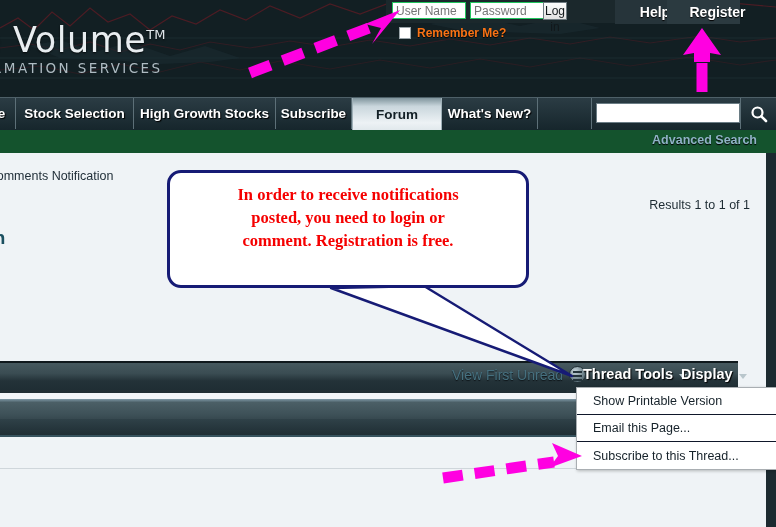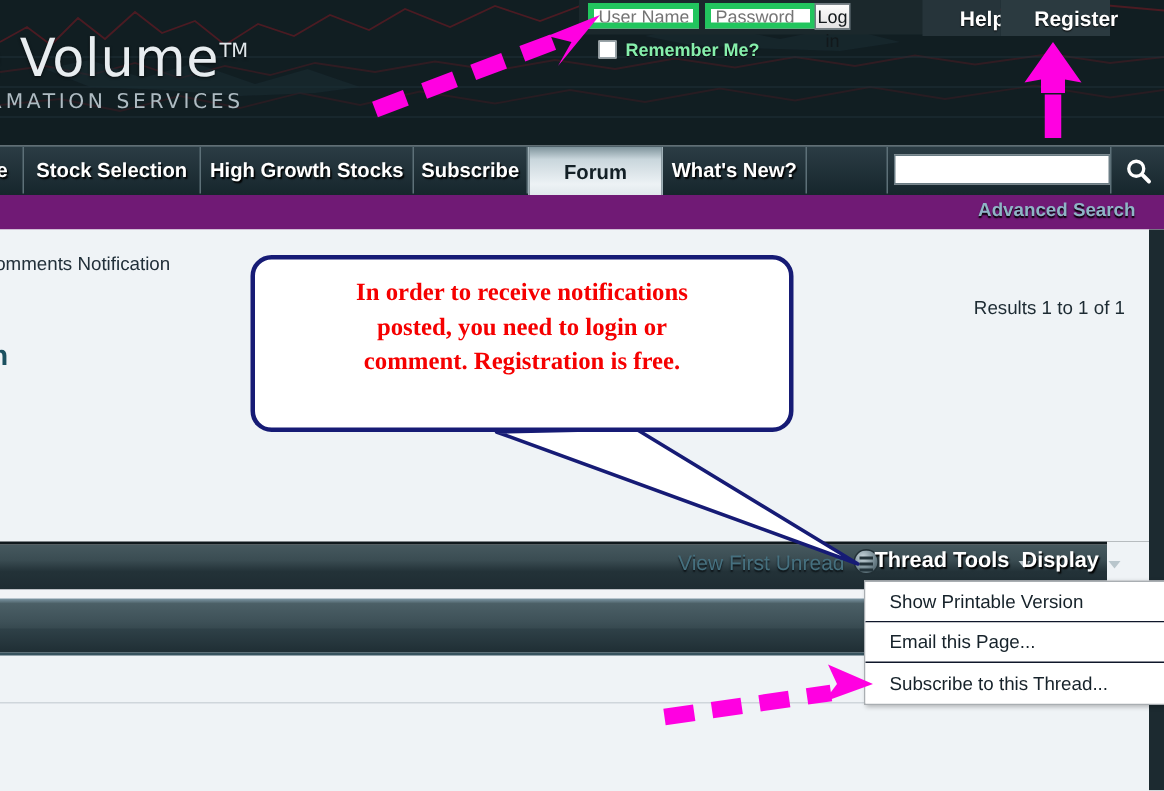--- a/index.html
+++ b/index.html
@@ -67,7 +67,7 @@
   .txtfield {
     position: absolute; top: 2px;
     height: 17px;
-    border: 4px solid #22c55e;
+    border: 1px solid #22c55e;
     background: #ffffff;
     color: #8e8e8e;
     font-size: 12px;

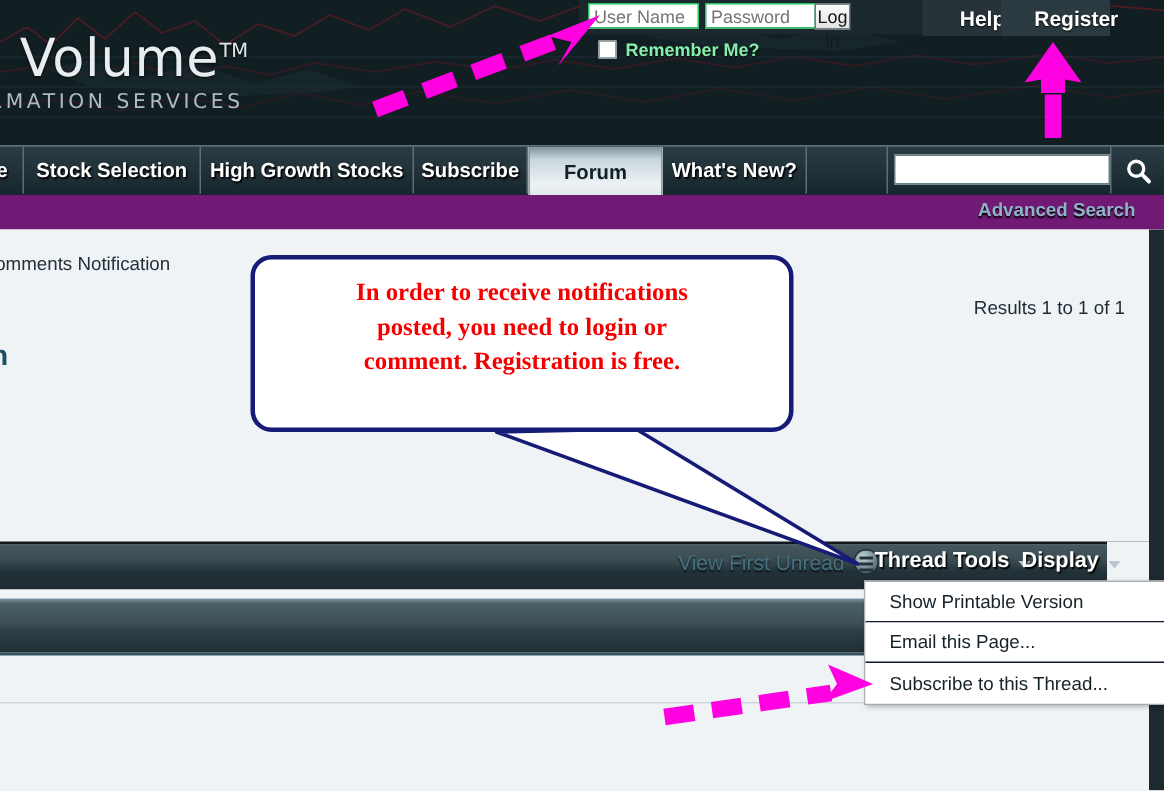--- a/index.html
+++ b/index.html
@@ -103,7 +103,7 @@
     display: inline-block;
   }
   .remember-lbl {
-    color: #86efac;
+    color: #f97316;
     font-size: 12px;
     font-weight: bold;
     margin-left: 6px;

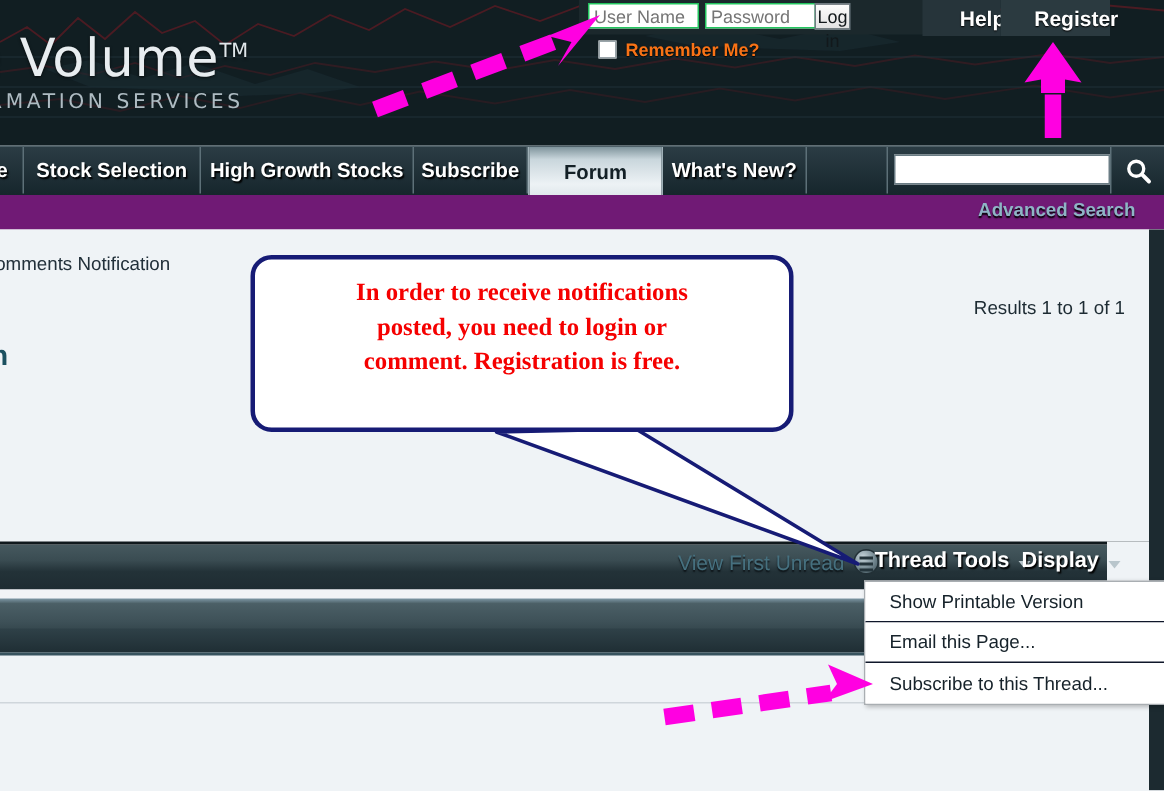--- a/index.html
+++ b/index.html
@@ -189,7 +189,7 @@
   .advsearch-bar {
     position: absolute; left: 0; top: 130px;
     width: 776px; height: 23px;
-    background: #701a75;
+    background: #14532d;
   }
   .advsearch-link {
     position: absolute; right: 19px; top: 3px;

